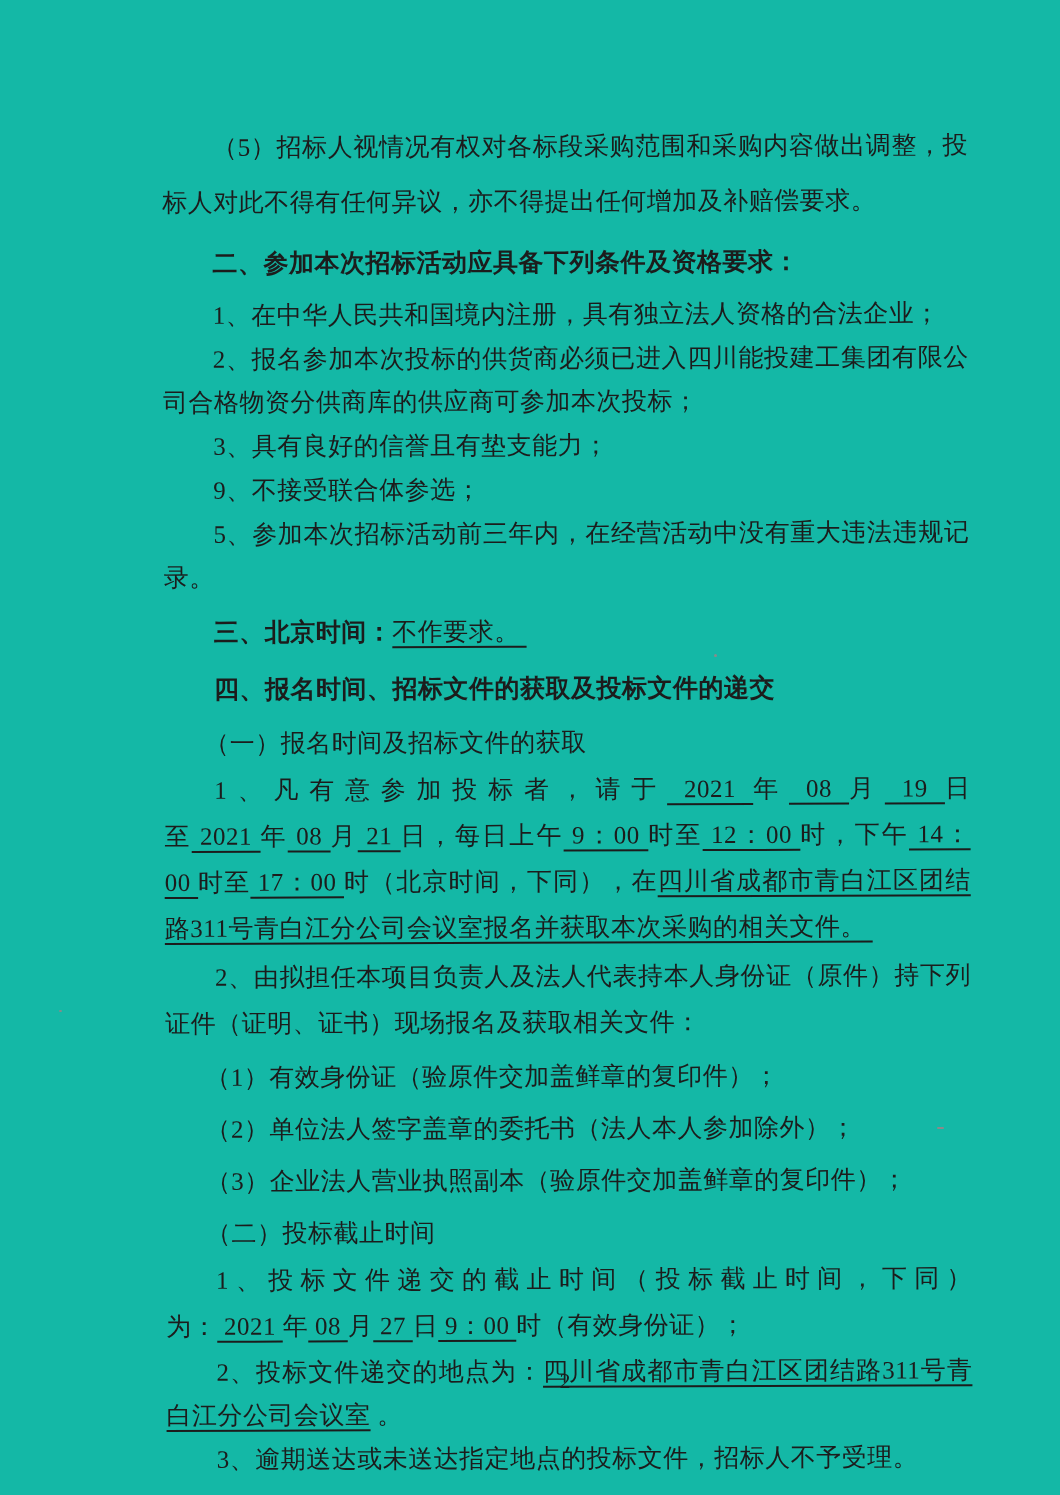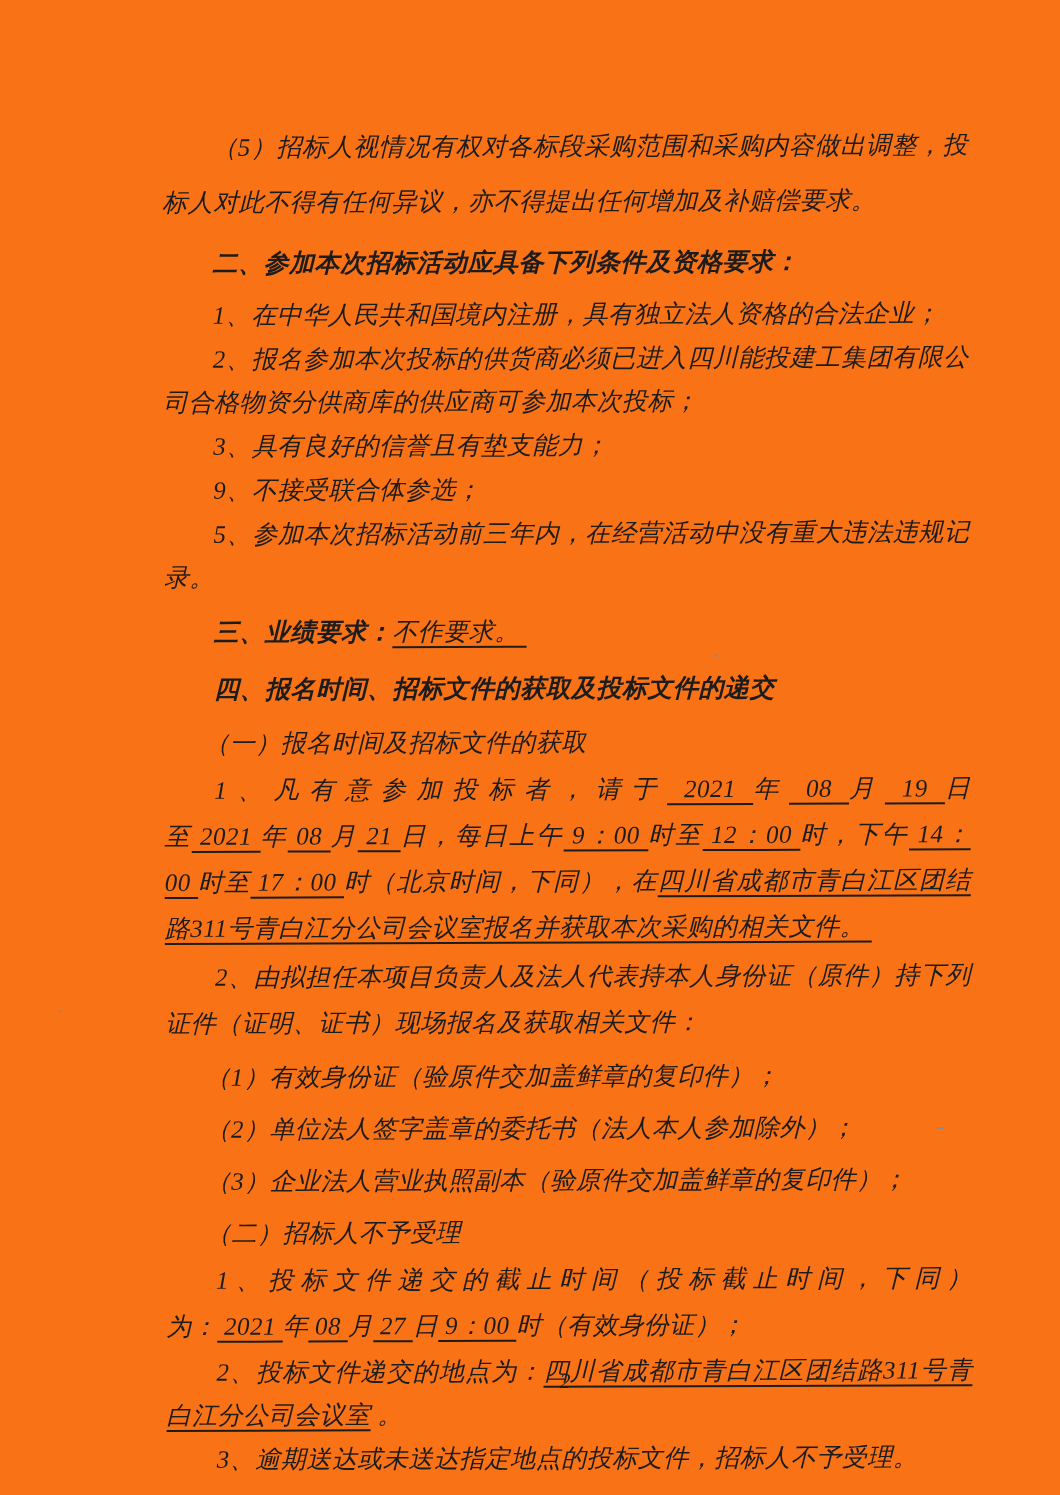--- a/index.html
+++ b/index.html
@@ -11,11 +11,10 @@
     position: relative;
     width: 1060px;
     height: 1495px;
-    background: #f97316;
+    background: #14b8a6;
     overflow: hidden;
     color: #1c1c1c;
     font-family: "Liberation Serif", "DejaVu Serif", serif;
-    font-style: italic;
   }
   .content {
     position: absolute;

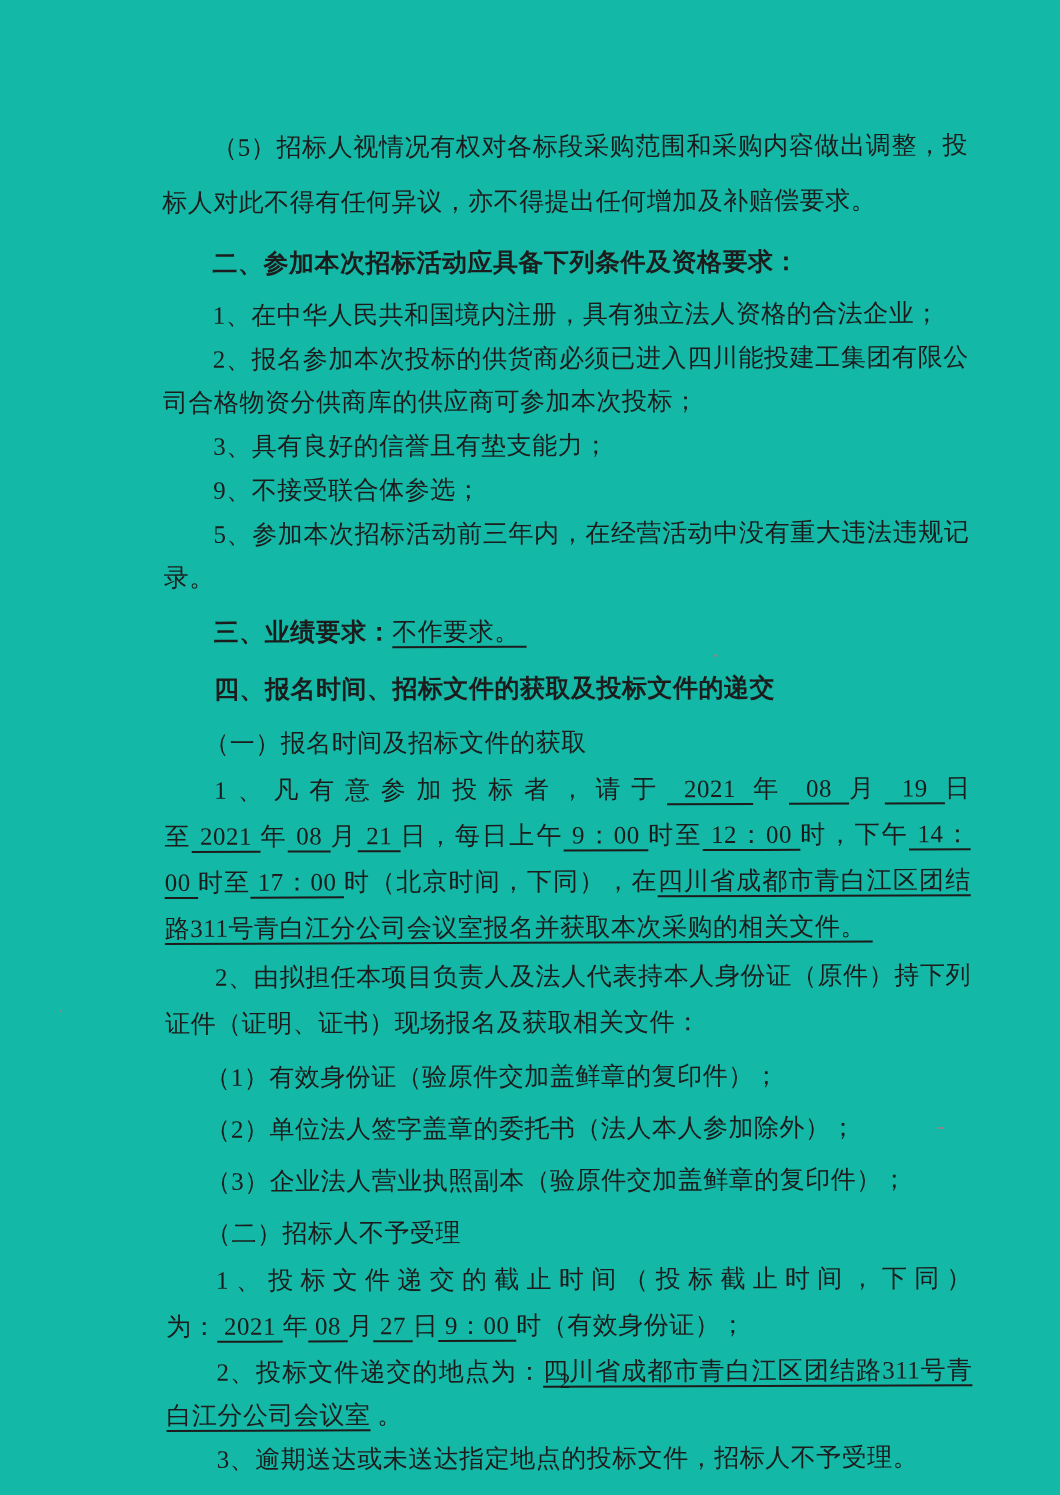--- a/index.html
+++ b/index.html
@@ -77,7 +77,7 @@
       <p class="t-item"><span>3、具有良好的信誉且有垫支能力；</span></p>
       <p class="t-item"><span>9、不接受联合体参选；</span></p>
       <p class="t-item"><span>5、参加本次招标活动前三年内，在经营活动中没有重大违法违规记录。</span></p>
-      <p class="t-heading"><span>三、业绩要求：</span><span class="seg-u seg-normal">不作要求。&nbsp;</span></p>
+      <p class="t-heading"><span>三、北京时间：</span><span class="seg-u seg-normal">不作要求。&nbsp;</span></p>
       <p class="t-heading"><span>四、报名时间、招标文件的获取及投标文件的递交</span></p>
       <p class="t-pitem"><span>（一）报名时间及招标文件的获取</span></p>
       <p class="t-para"><span>1、凡有意参加投标者，请于</span><span class="seg-u">&nbsp;2021&nbsp;</span><span>年</span><span class="seg-u">&nbsp;08&nbsp;</span><span>月</span><span class="seg-u">&nbsp;19&nbsp;</span><span>日至</span><span class="seg-u">&nbsp;2021&nbsp;</span><span>年</span><span class="seg-u">&nbsp;08&nbsp;</span><span>月</span><span class="seg-u">&nbsp;21&nbsp;</span><span>日，每日上午</span><span class="seg-u">&nbsp;9：00&nbsp;</span><span>时至</span><span class="seg-u">&nbsp;12：00&nbsp;</span><span>时，下午</span><span class="seg-u">&nbsp;14：00&nbsp;</span><span>时至</span><span class="seg-u">&nbsp;17：00&nbsp;</span><span>时（北京时间，下同），在</span><span class="seg-u">四川省成都市青白江区团结路311号青白江分公司会议室报名并获取本次采购的相关文件。&nbsp;</span></p>

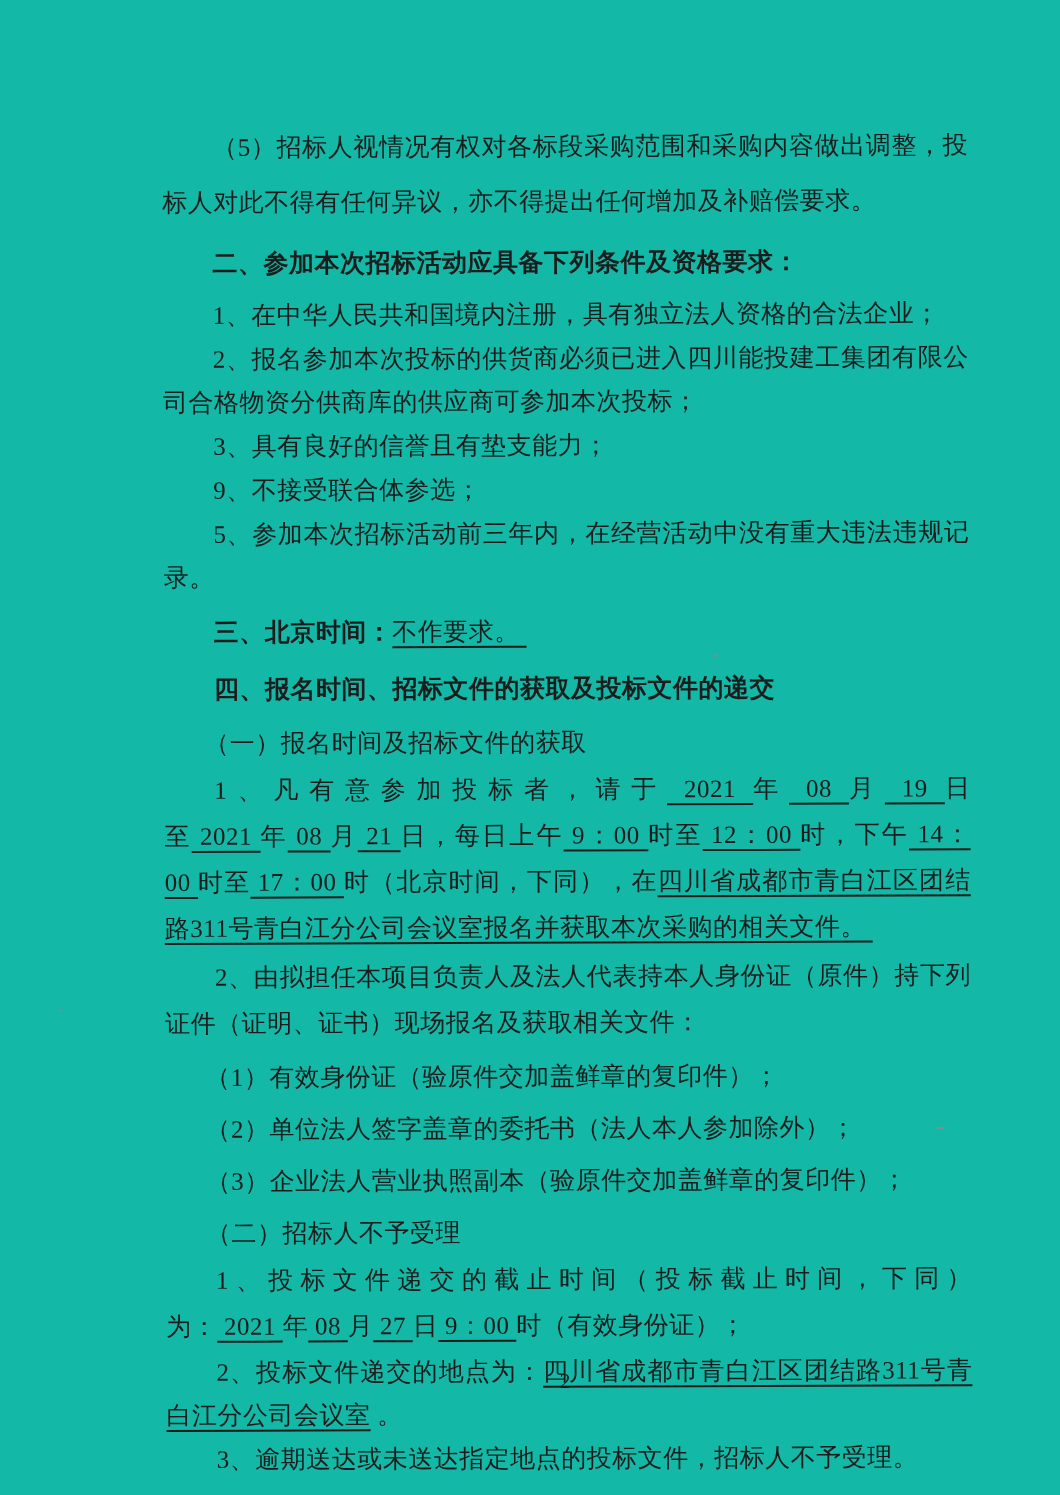--- a/index.html
+++ b/index.html
@@ -85,7 +85,7 @@
       <p class="t-pitem"><span>（1）有效身份证（验原件交加盖鲜章的复印件）；</span></p>
       <p class="t-pitem"><span>（2）单位法人签字盖章的委托书（法人本人参加除外）；</span></p>
       <p class="t-pitem"><span>（3）企业法人营业执照副本（验原件交加盖鲜章的复印件）；</span></p>
-      <p class="t-pitem"><span>（二）招标人不予受理</span></p>
+      <p class="t-pitem"><span>（二）投标截止时间</span></p>
       <p class="t-para"><span>1、投标文件递交的截止时间（投标截止时间，下同）为：</span><span class="seg-u">&nbsp;2021&nbsp;</span><span>年</span><span class="seg-u">&nbsp;08&nbsp;</span><span>月</span><span class="seg-u">&nbsp;27&nbsp;</span><span>日</span><span class="seg-u">&nbsp;9：00&nbsp;</span><span>时（有效身份证）；</span></p>
       <p class="t-item"><span>2、投标文件递交的地点为：</span><span class="seg-u">四川省成都市青白江区团结路311号青白江分公司会议室</span><span>&nbsp;。</span></p>
       <p class="t-item"><span>3、逾期送达或未送达指定地点的投标文件，招标人不予受理。</span></p>

